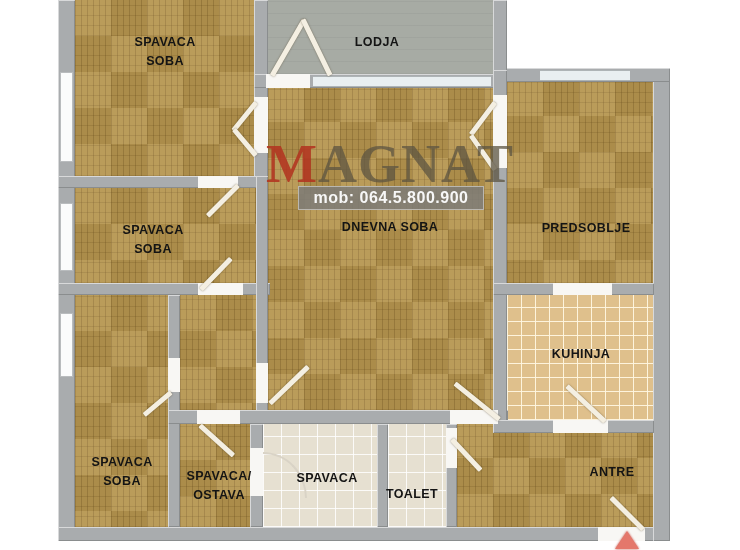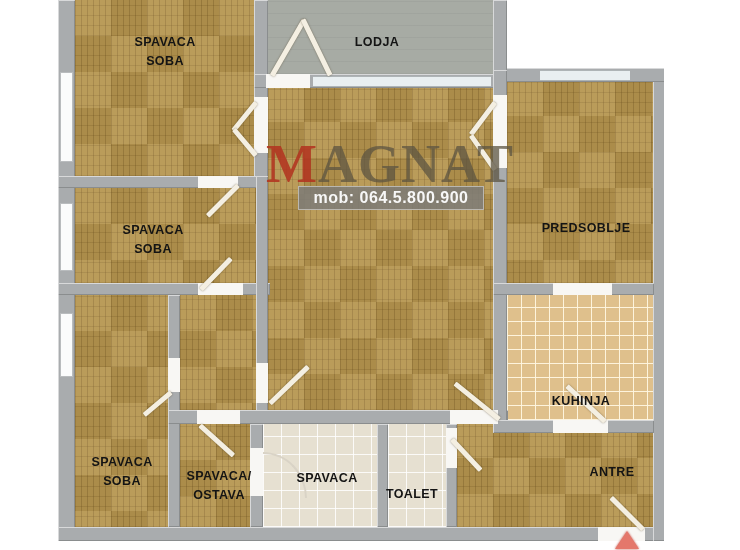--- a/index.html
+++ b/index.html
@@ -3,7 +3,7 @@
 <meta charset="utf-8">
 <style>
   html,body{margin:0;padding:0;background:#ffffff;}
-  .plan{position:relative;width:664px;height:550px;background:#ffffff;overflow:hidden;
+  .plan{position:relative;width:740px;height:550px;background:#ffffff;overflow:hidden;
         font-family:"Liberation Sans",sans-serif;}
   .abs{position:absolute;}
 

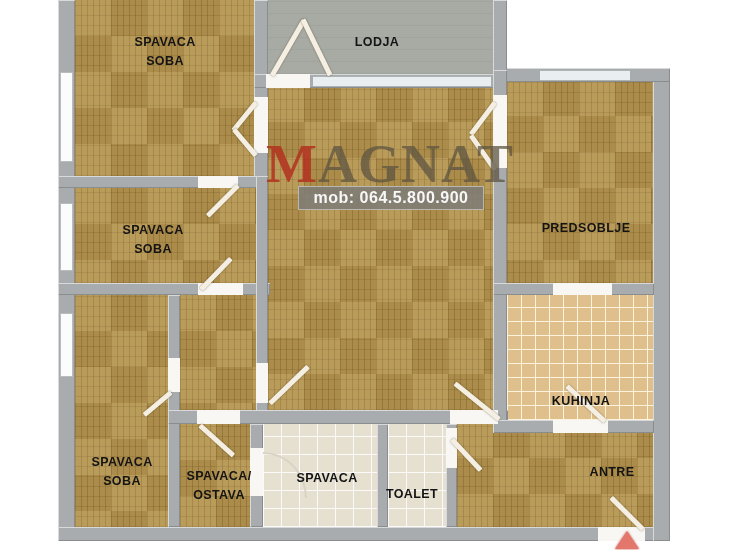--- a/index.html
+++ b/index.html
@@ -152,6 +152,9 @@
   <div class="lbl" style="left:377px;top:42px;">
     <span>LODJA</span>
   </div>
+  <div class="lbl" style="left:390px;top:227px;">
+    <span>DNEVNA SOBA</span>
+  </div>
   <div class="lbl" style="left:586px;top:228px;">
     <span>PREDSOBLJE</span>
   </div>

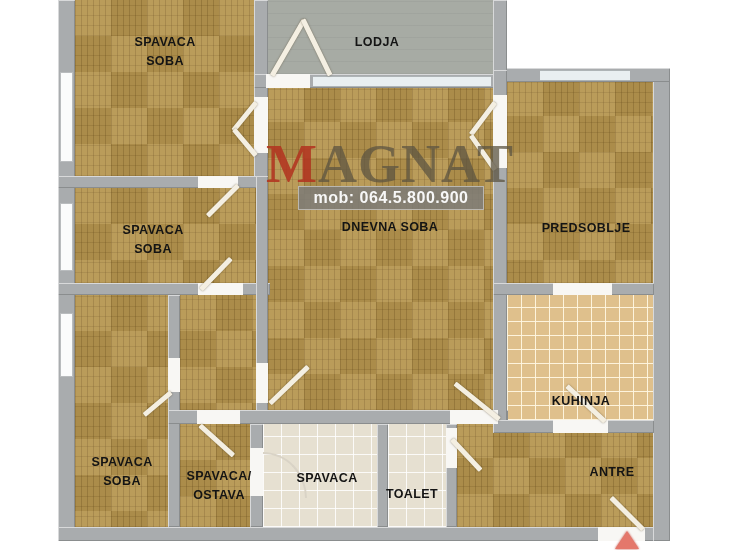--- a/index.html
+++ b/index.html
@@ -158,7 +158,7 @@
   <div class="lbl" style="left:586px;top:228px;">
     <span>PREDSOBLJE</span>
   </div>
-  <div class="lbl" style="left:581px;top:354px;margin-top:47px;">
+  <div class="lbl" style="left:581px;top:354px;">
     <span>KUHINJA</span>
   </div>
   <div class="lbl" style="left:153px;top:240px;">

